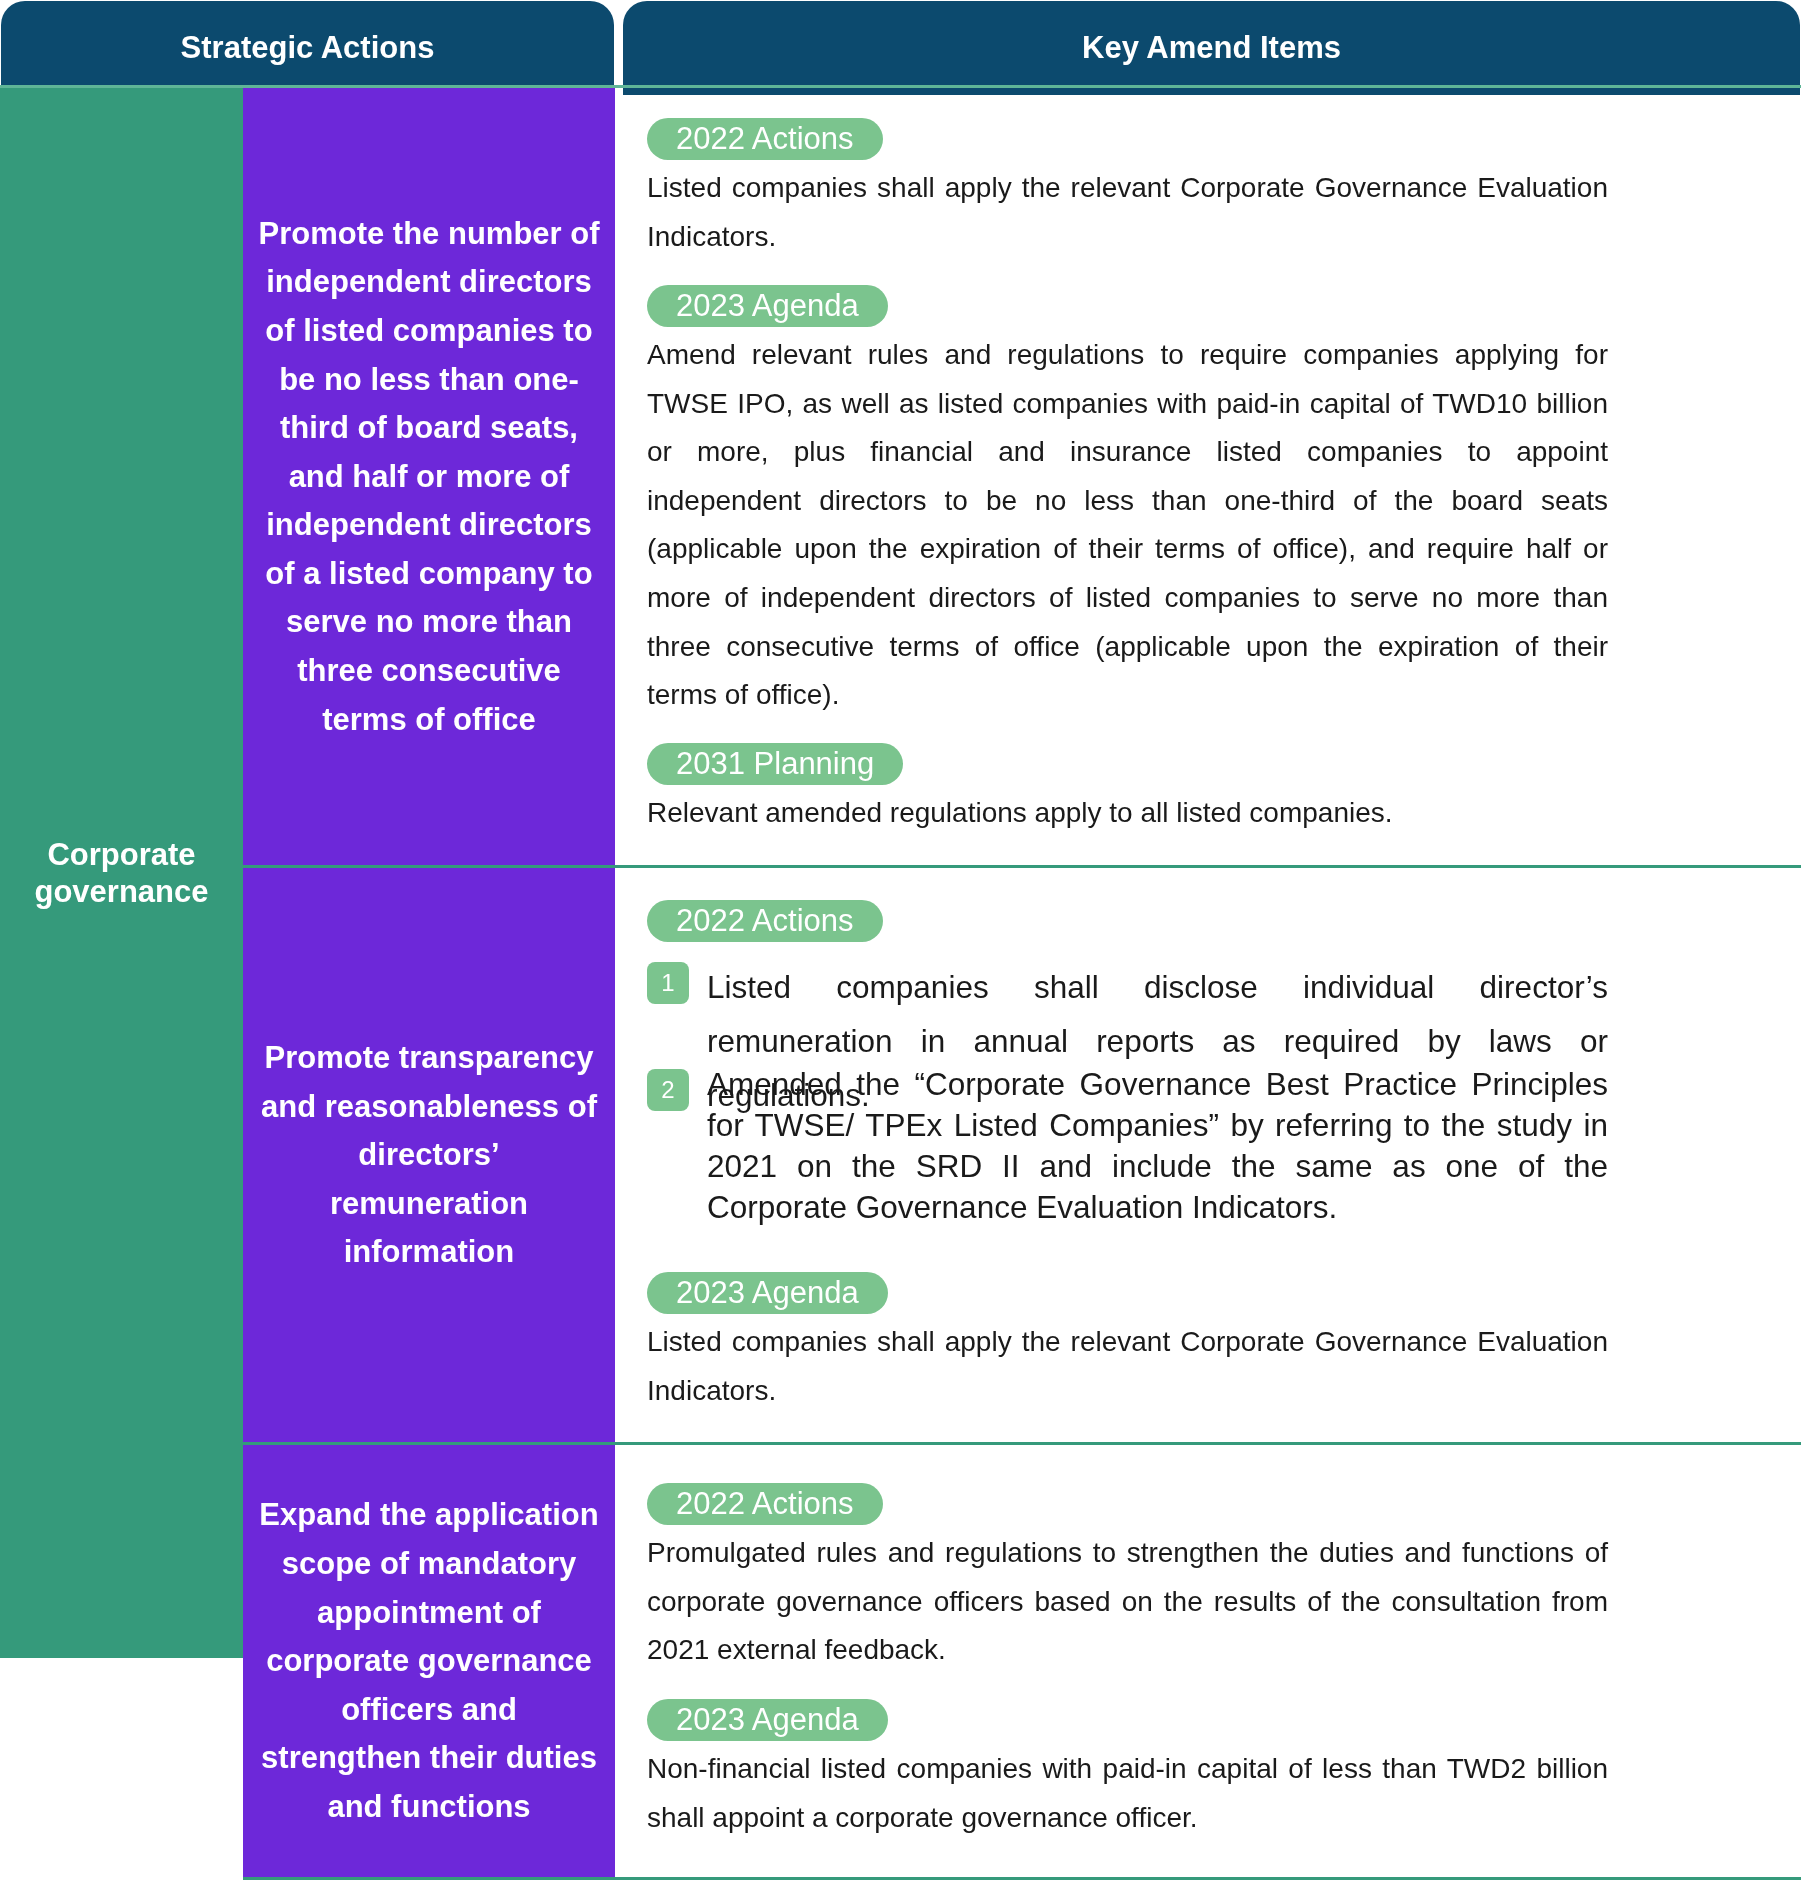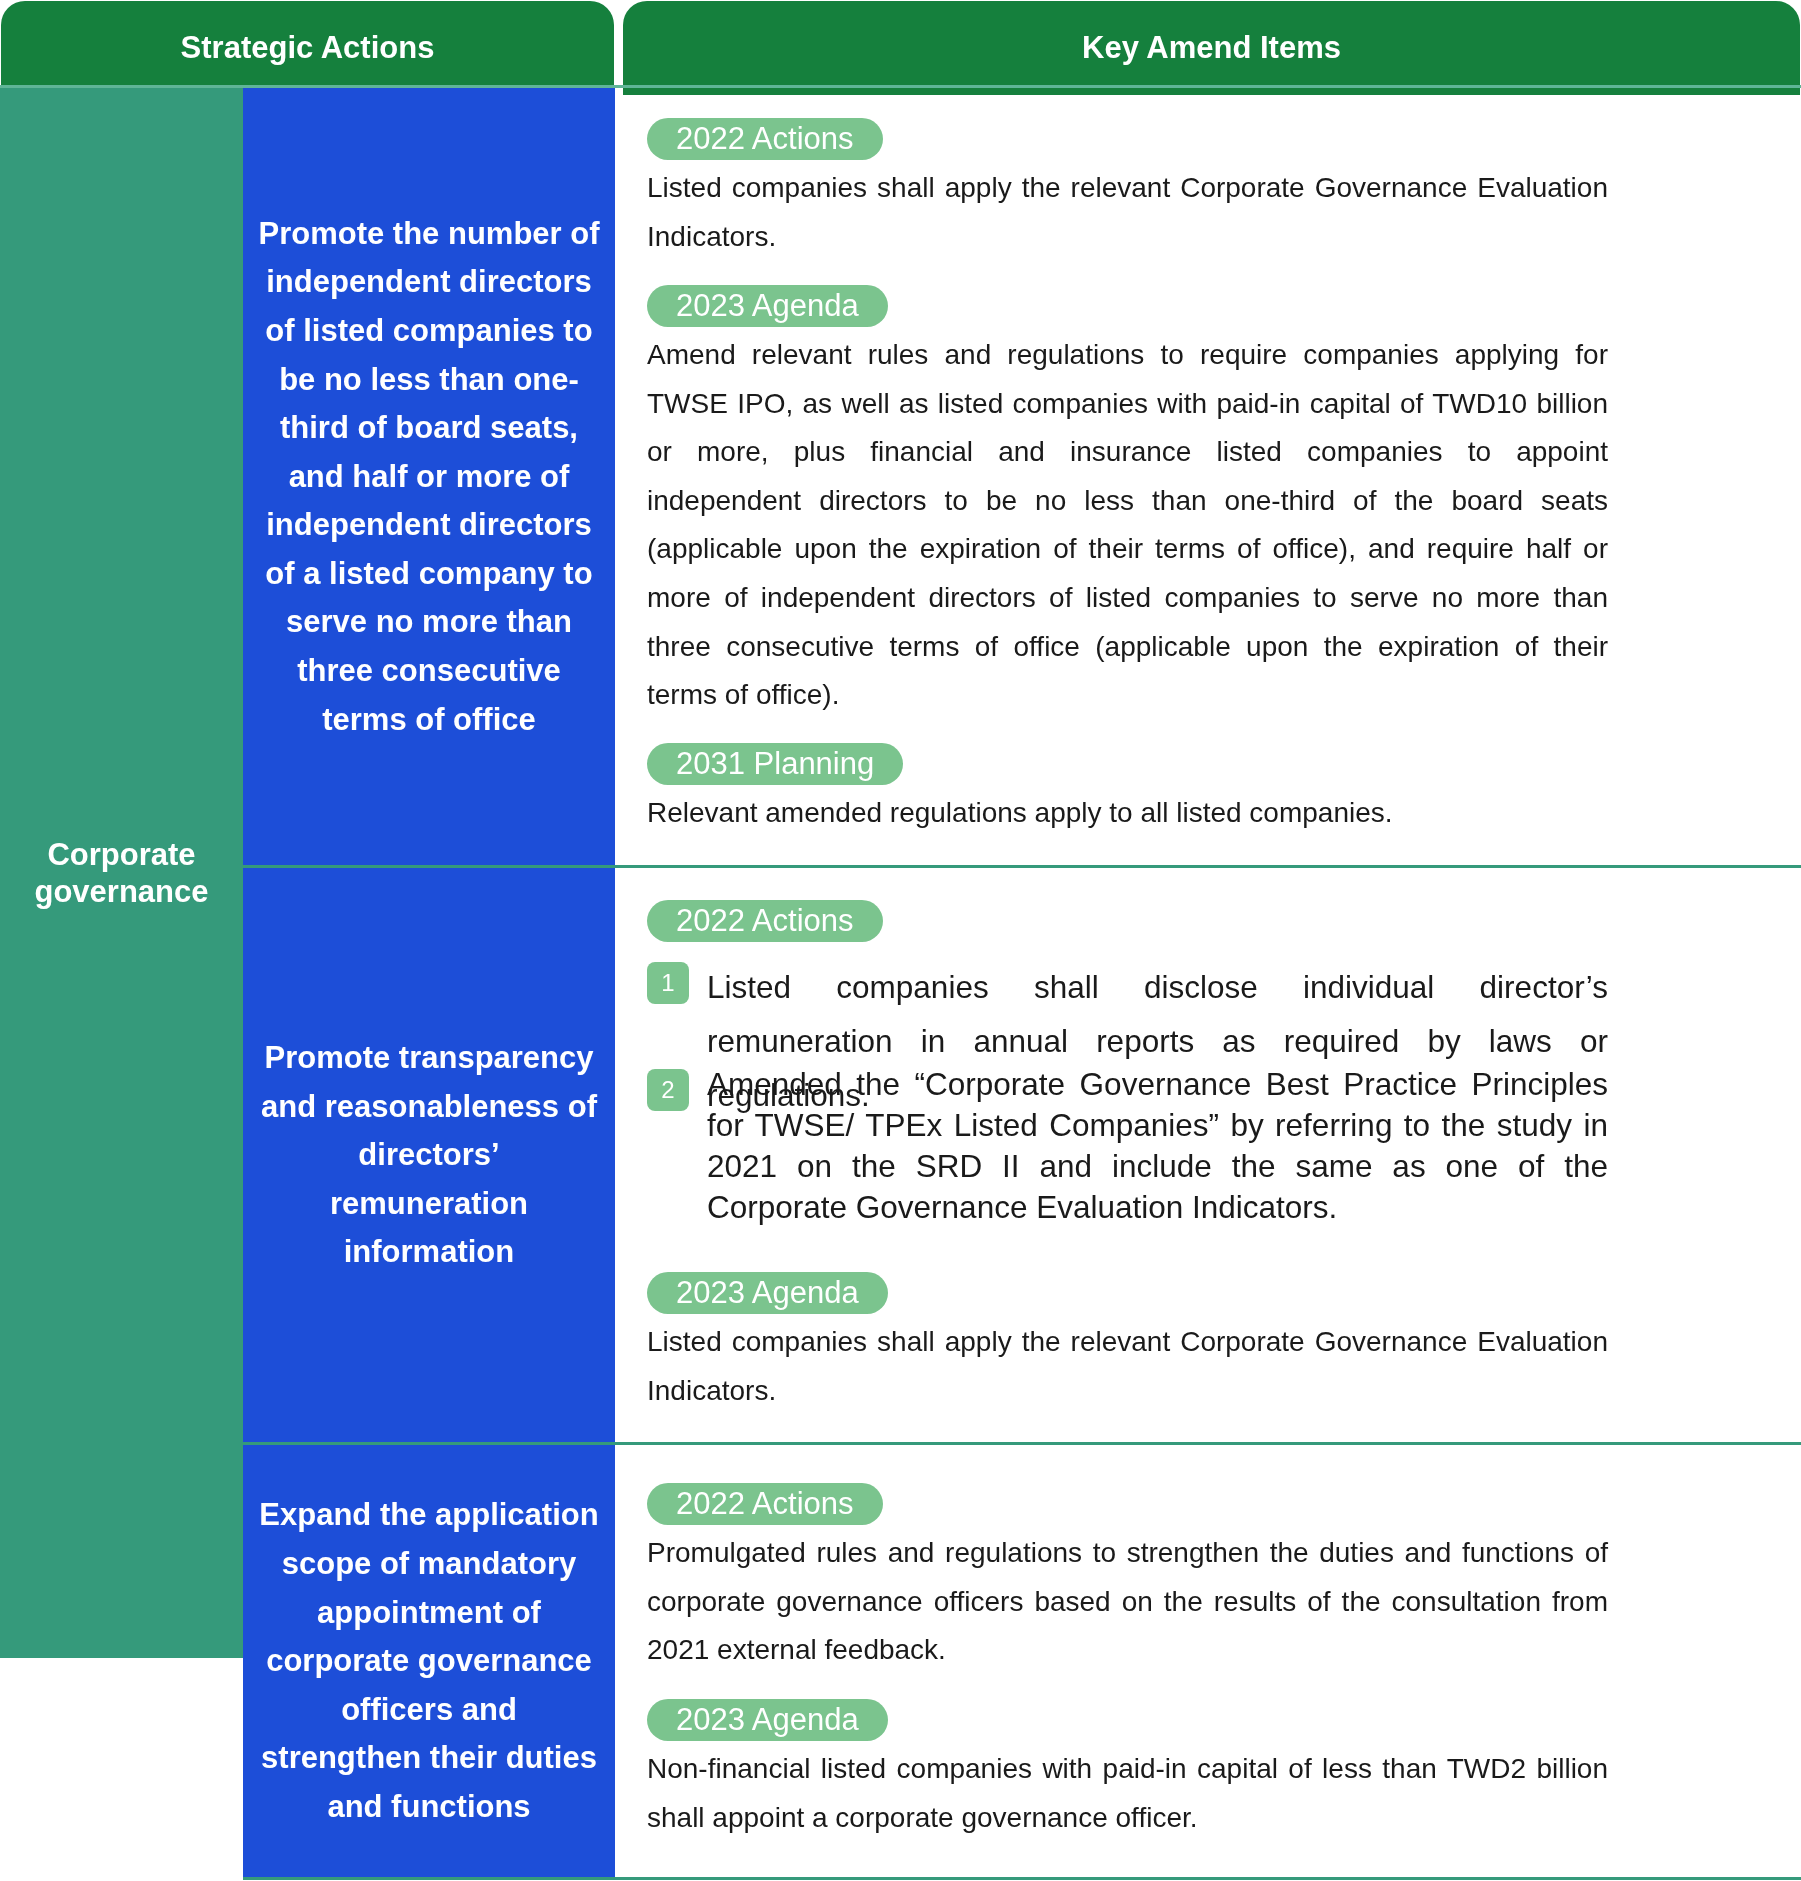--- a/index.html
+++ b/index.html
@@ -6,7 +6,7 @@
   body { width: 1801px; height: 1881px; position: relative; overflow: hidden;
          font-family: "Liberation Sans", "DejaVu Sans", sans-serif; color: #1a1a1a; }
 
-  .hdr { position: absolute; top: 1px; height: 94px; background: #15803d; color: #fff;
+  .hdr { position: absolute; top: 1px; height: 94px; background: #0c4a6e; color: #fff;
          border-radius: 24px 24px 0 0; display: flex; align-items: center; justify-content: center;
          font-weight: bold; font-size: 31px; }
   .hdr-left { left: 1px; width: 613px; }

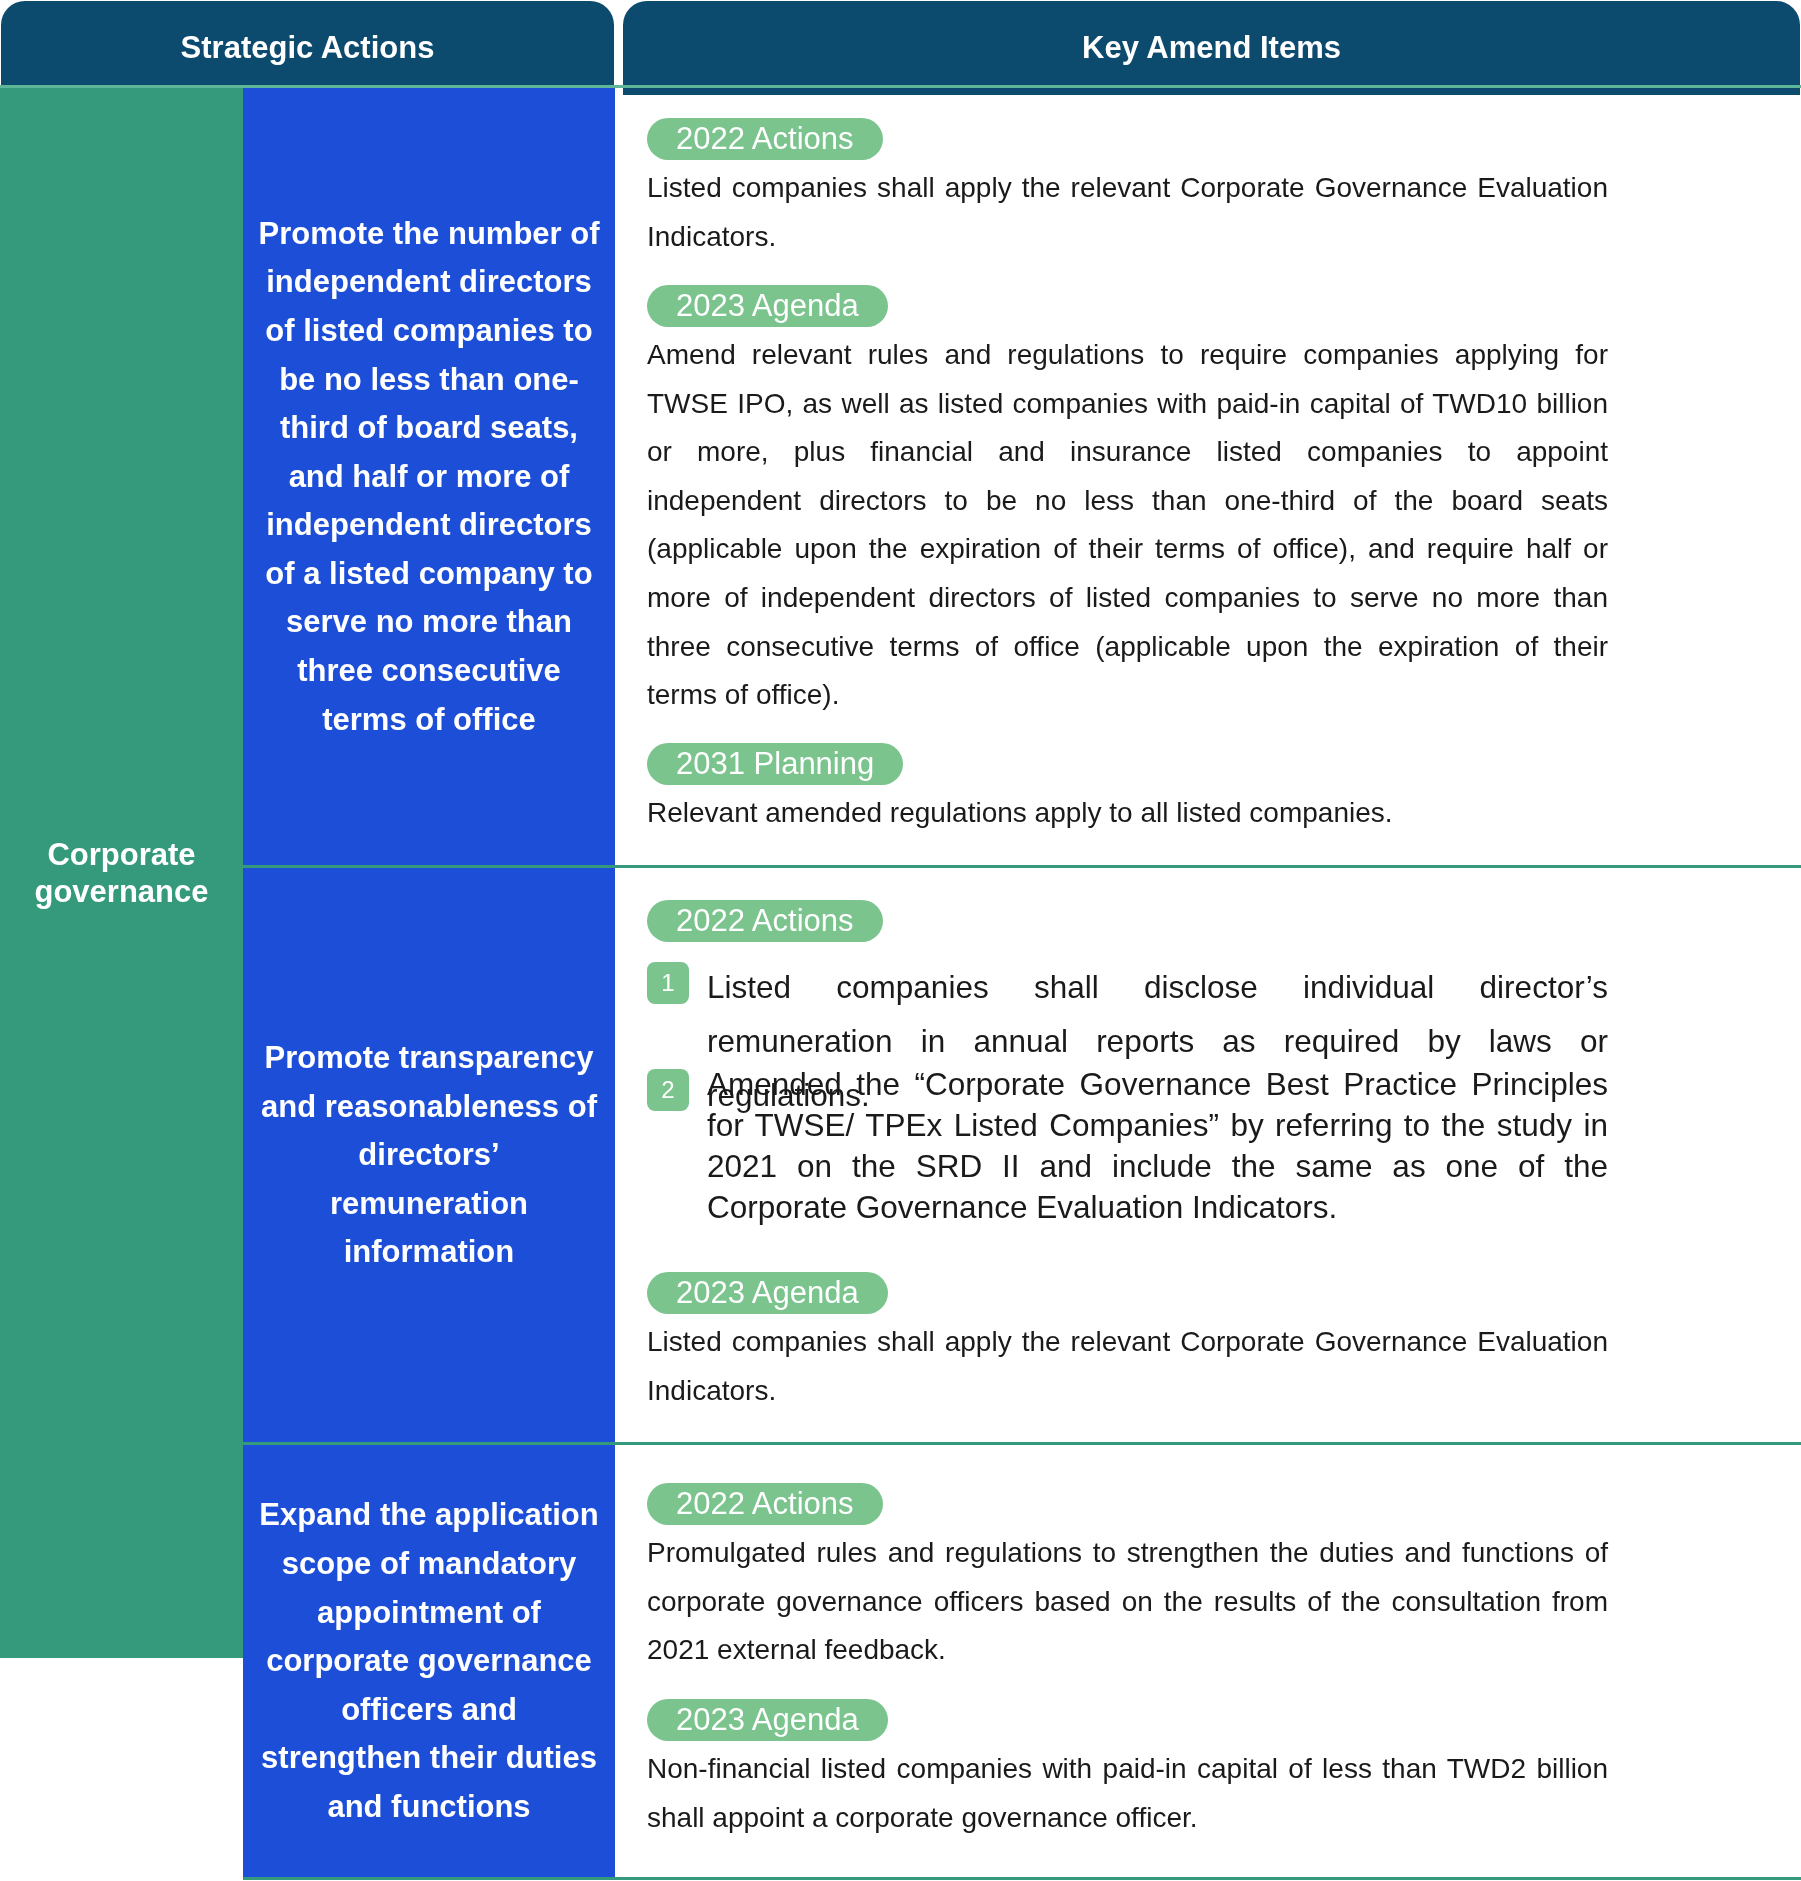--- a/index.html
+++ b/index.html
@@ -18,7 +18,7 @@
              display: flex; align-items: center; justify-content: center; text-align: center; }
 
   .row { position: absolute; left: 243px; width: 1558px; }
-  .row-strategy { position: absolute; left: 0; top: 0; width: 372px; height: 100%; background: #1d4ed8;
+  .row-strategy { position: absolute; left: 0; top: 0; width: 372px; height: 100%; background: #6d28d9;
                   color: #fff; font-weight: bold; font-size: 31px; line-height: 48.6px;
                   display: flex; align-items: center; justify-content: center; text-align: center;
                   padding: 0 14px; box-sizing: border-box; }

